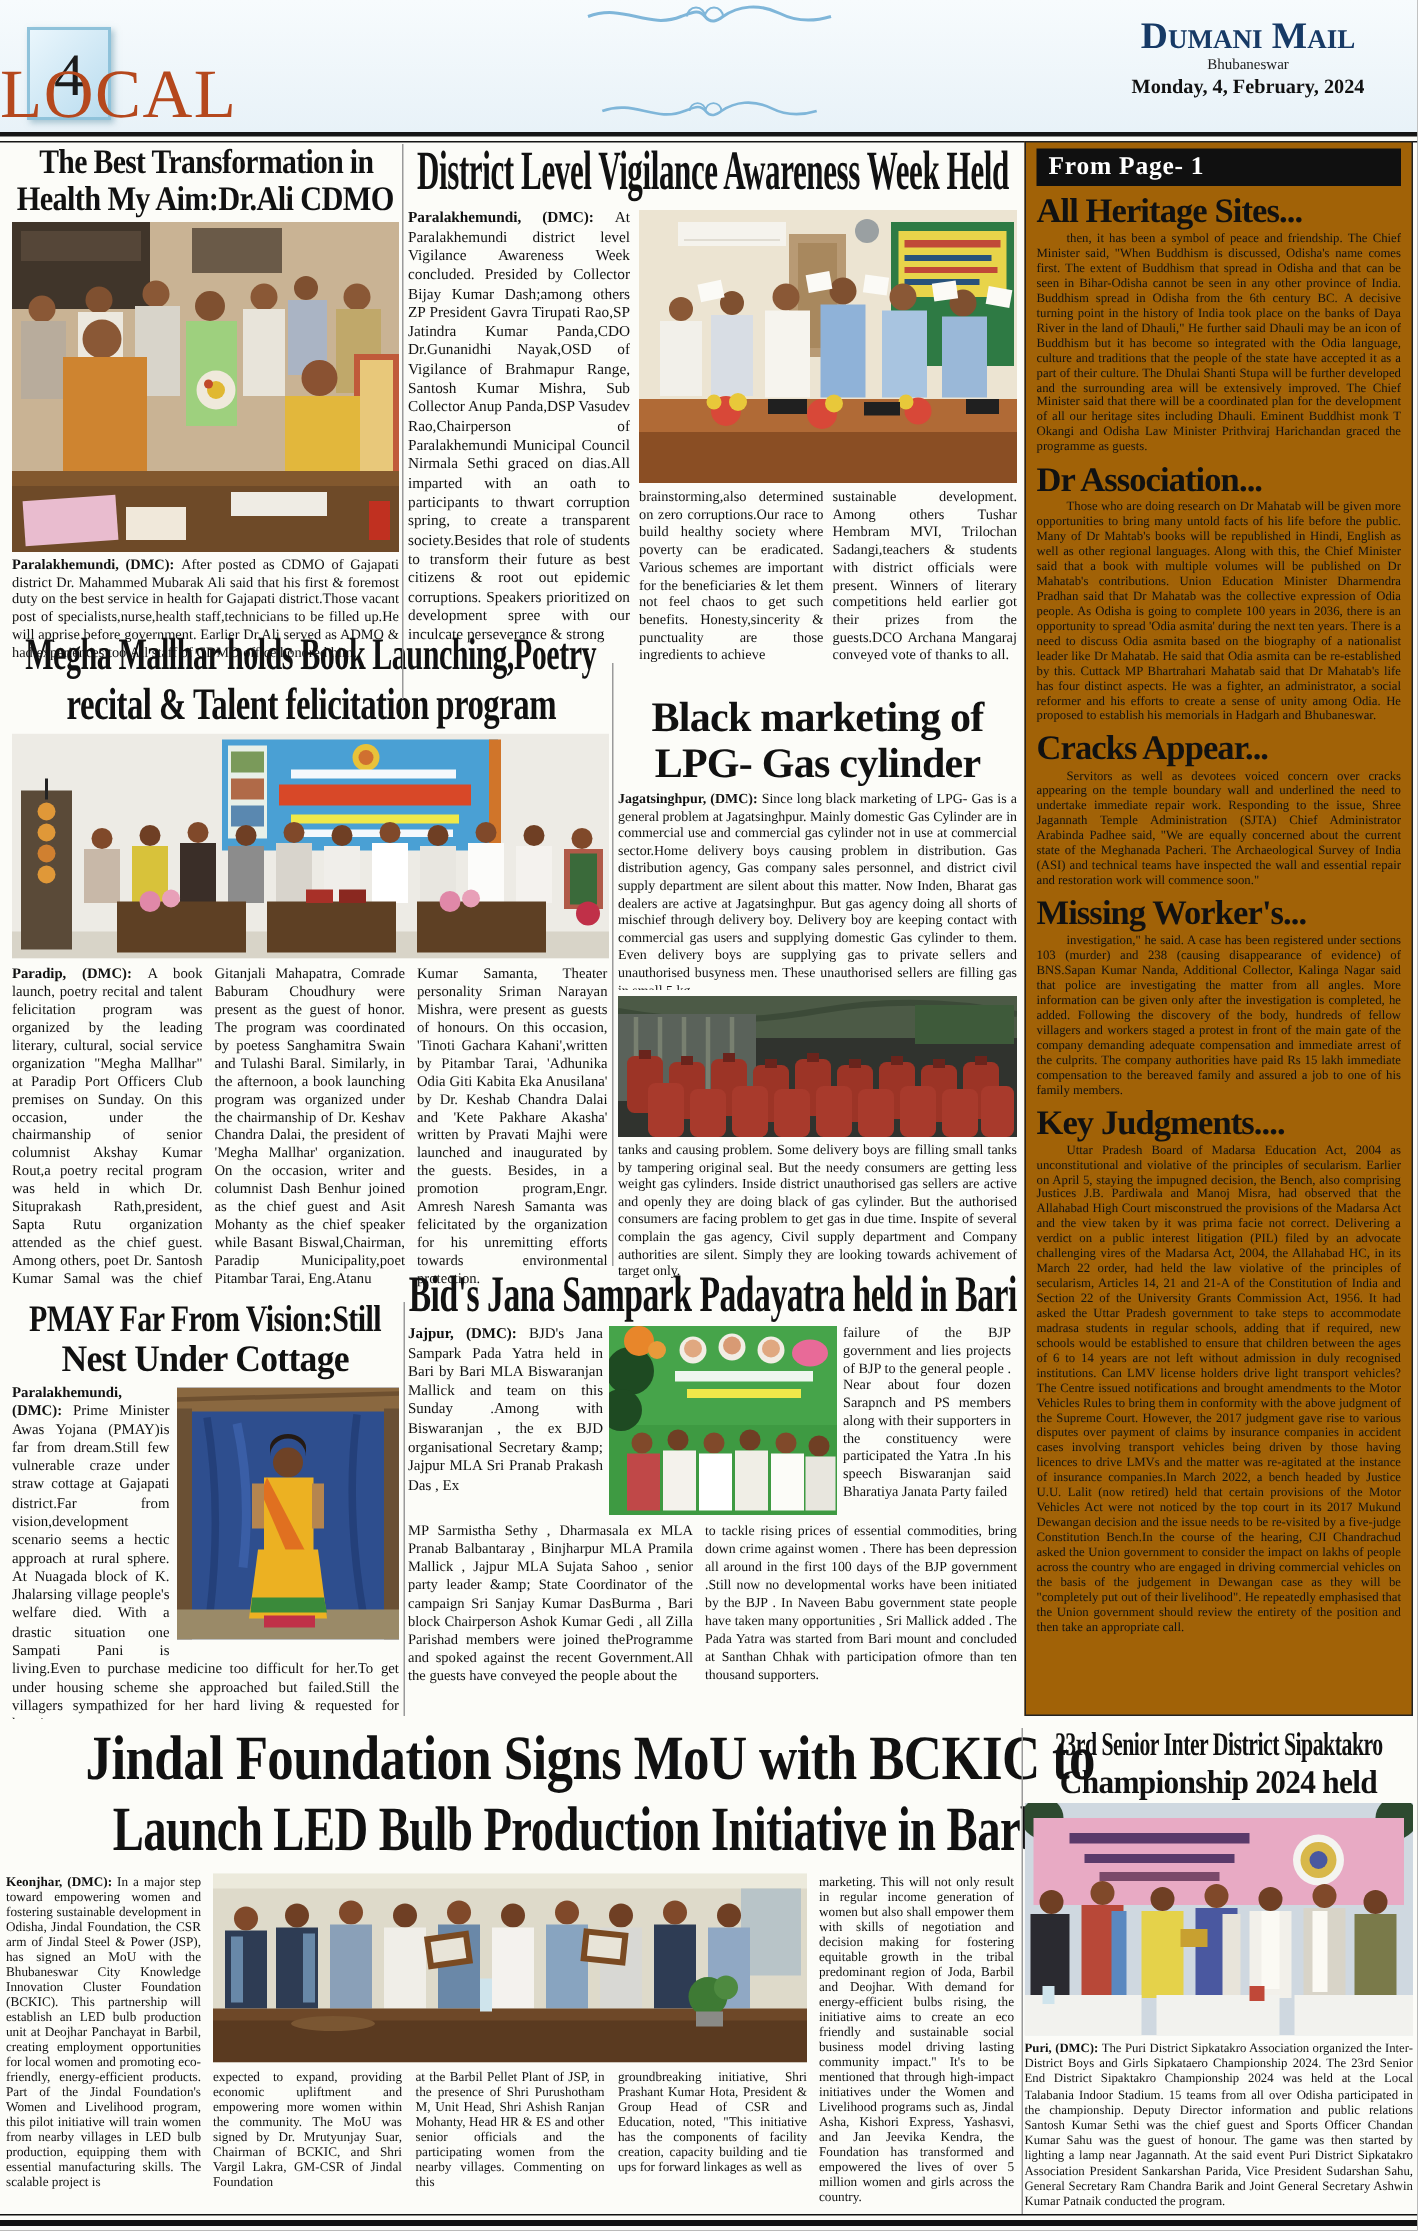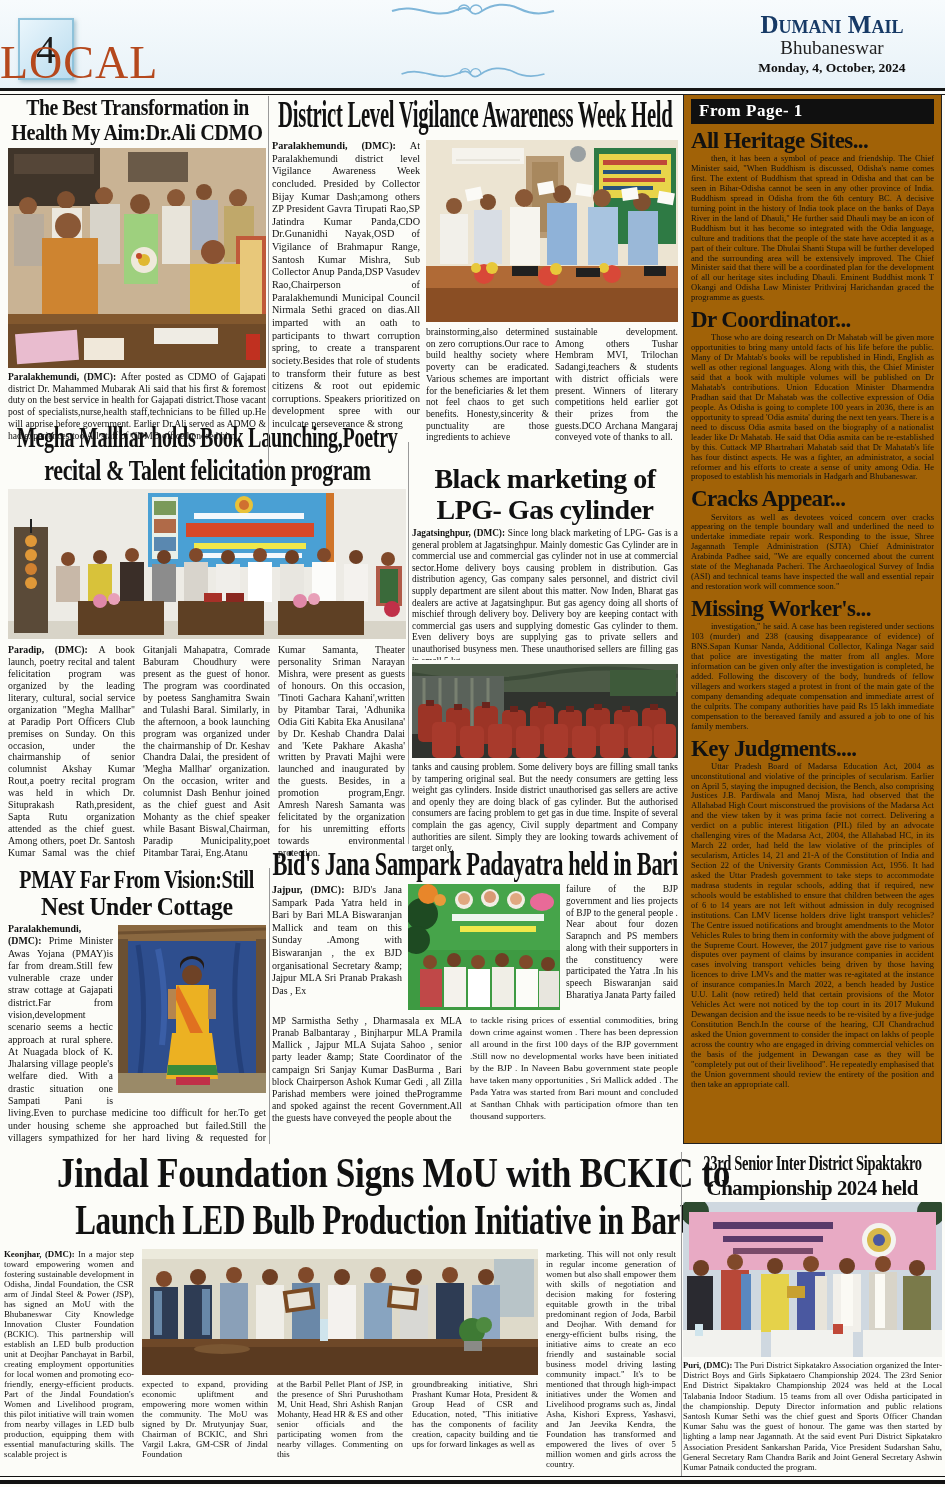--- a/index.html
+++ b/index.html
@@ -19,7 +19,7 @@
          font-size:46px;color:#b5481d;letter-spacing:1px;font-weight:500;}
   .masthead{position:absolute;right:8px;top:12px;width:210px;text-align:center;}
   .mh-name{font-variant:small-caps;font-weight:bold;font-size:25px;color:#173a66;line-height:1.05;}
-  .mh-city{font-size:19px;color:#222;line-height:1.1;}
+  .mh-city{font-size:10px;color:#222;line-height:1.1;}
   .mh-date{font-size:13.5px;font-weight:bold;line-height:1.3;}
   .scotch{position:absolute;left:0;top:88px;width:945px;height:3px;
           border-top:3.5px solid #161616;border-bottom:1.3px solid #161616;}

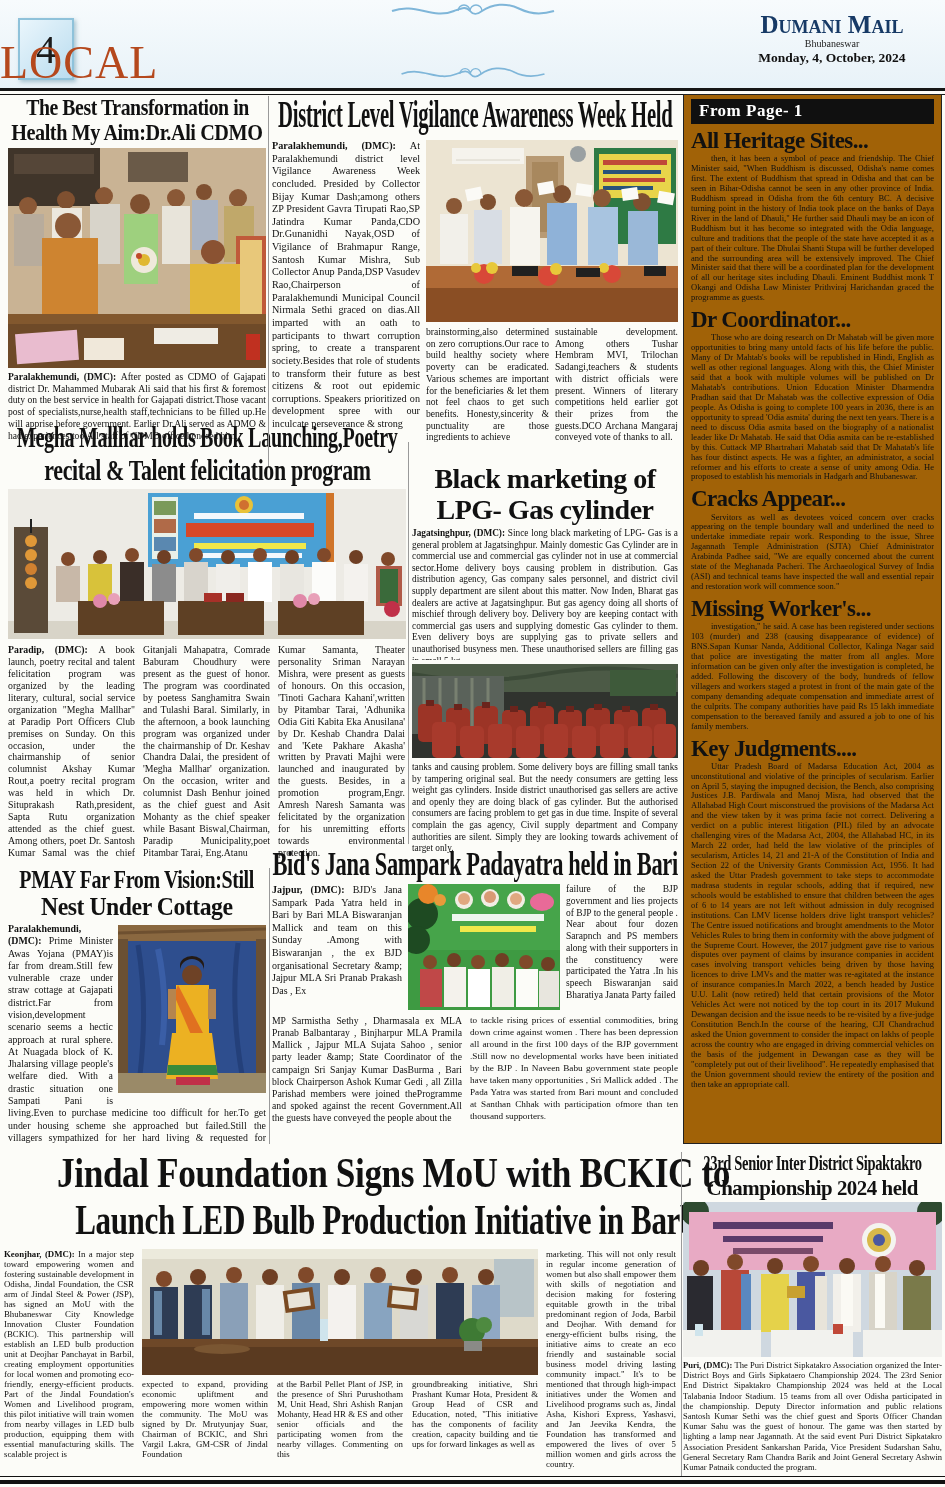--- a/index.html
+++ b/index.html
@@ -118,7 +118,7 @@
     <div class="masthead">
       <div class="mh-name">Dumani Mail</div>
       <div class="mh-city">Bhubaneswar</div>
-      <div class="mh-date">Monday, 4, October, 2024</div>
+      <div class="mh-date">Monday, 4, February, 2024</div>
     </div>
     <span class="flourish fl-bot">
       <svg width="150" height="20" viewBox="0 0 170 22">

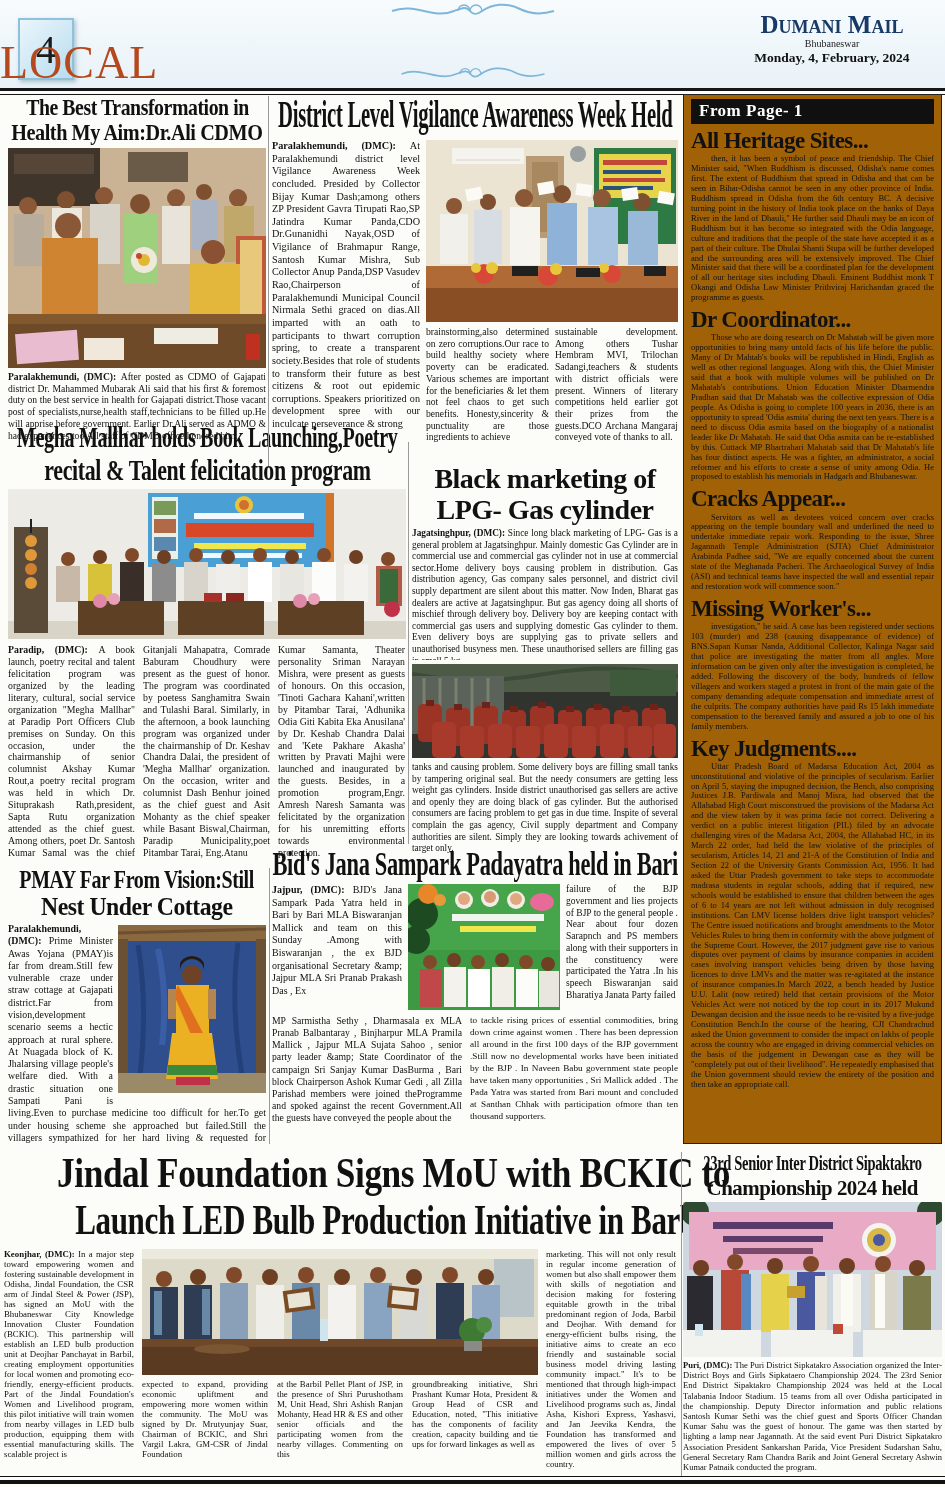--- a/index.html
+++ b/index.html
@@ -244,7 +244,7 @@
     <div class="fp1-title">All Heritage Sites...</div>
     <div class="fp1-body">then, it has been a symbol of peace and friendship. The Chief Minister said, "When Buddhism is discussed, Odisha's name comes first. The extent of Buddhism that spread in Odisha and that can be seen in Bihar-Odisha cannot be seen in any other province of India. Buddhism spread in Odisha from the 6th century BC. A decisive turning point in the history of India took place on the banks of Daya River in the land of Dhauli," He further said Dhauli may be an icon of Buddhism but it has become so integrated with the Odia language, culture and traditions that the people of the state have accepted it as a part of their culture. The Dhulai Shanti Stupa will be further developed and the surrounding area will be extensively improved. The Chief Minister said that there will be a coordinated plan for the development of all our heritage sites including Dhauli. Eminent Buddhist monk T Okangi and Odisha Law Minister Prithviraj Harichandan graced the programme as guests.</div>
 
-    <div class="fp1-title">Dr Coordinator...</div>
+    <div class="fp1-title">Dr Association...</div>
     <div class="fp1-body">Those who are doing research on Dr Mahatab will be given more opportunities to bring many untold facts of his life before the public. Many of Dr Mahtab's books will be republished in Hindi, English as well as other regional languages. Along with this, the Chief Minister said that a book with multiple volumes will be published on Dr Mahatab's contributions. Union Education Minister Dharmendra Pradhan said that Dr Mahatab was the collective expression of Odia people. As Odisha is going to complete 100 years in 2036, there is an opportunity to spread 'Odia asmita' during the next ten years. There is a need to discuss Odia asmita based on the biography of a nationalist leader like Dr Mahatab. He said that Odia asmita can be re-established by this. Cuttack MP Bhartrahari Mahatab said that Dr Mahatab's life has four distinct aspects. He was a fighter, an administrator, a social reformer and his efforts to create a sense of unity among Odia. He proposed to establish his memorials in Hadgarh and Bhubaneswar.</div>
 
     <div class="fp1-title">Cracks Appear...</div>

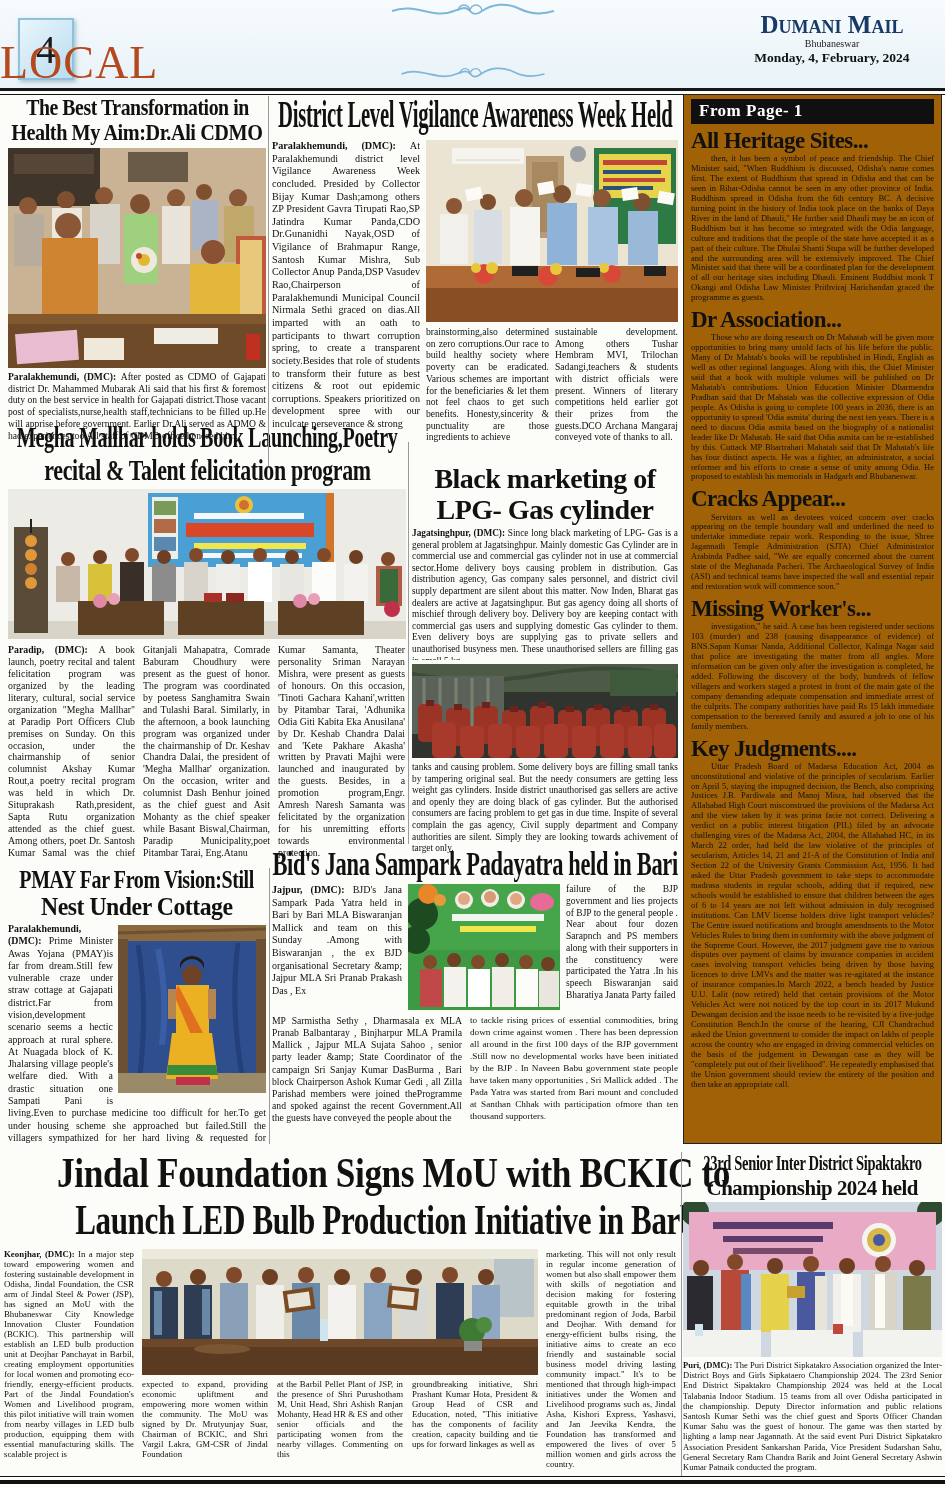--- a/index.html
+++ b/index.html
@@ -73,7 +73,7 @@
   
   .art-bids{left:272px;top:846px;width:406px;height:302px;}
   .art-bids .sq-row{font-size:34px;line-height:36px;}
-  .bids-rowA{display:flex;margin-top:2px;justify-content:space-between;}
+  .bids-rowA{display:flex;margin-top:2px;}
   .bids-c1{width:130px;font-size:10px;line-height:1.26;margin-right:4px;height:128px;}
   .bids-photo{width:152px;height:126px;margin-right:4px;}
   .bids-cr{width:112px;font-size:9.5px;line-height:1.24;height:128px;}

